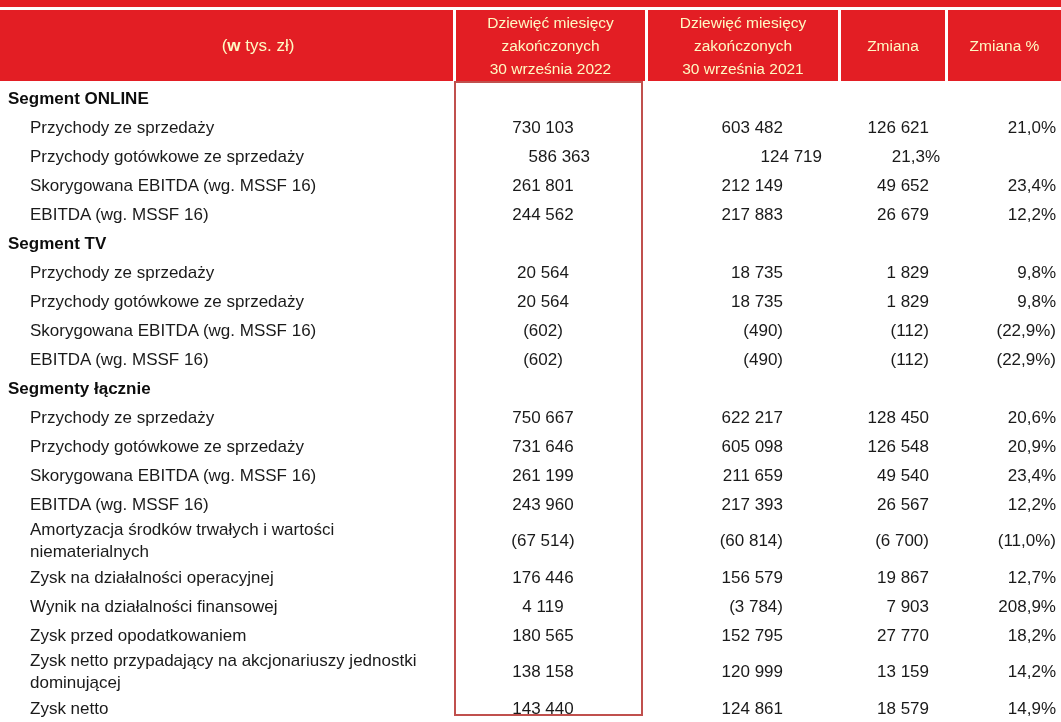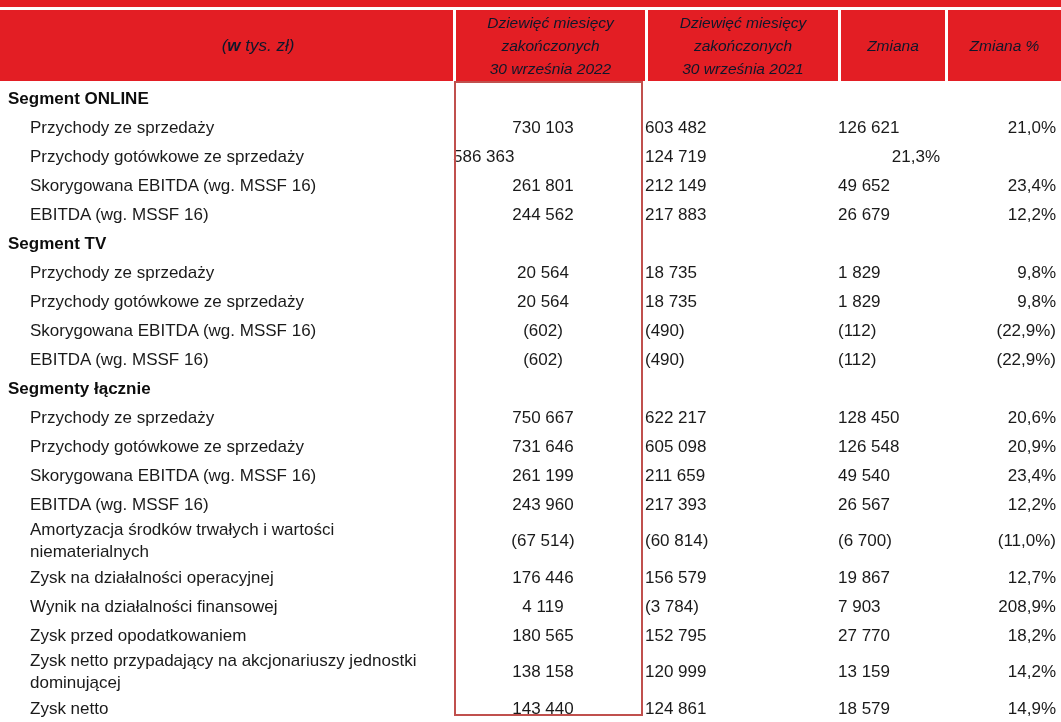--- a/index.html
+++ b/index.html
@@ -26,7 +26,7 @@
   }
   .hcell{
     background:var(--red);
-    color:#0f172a;
+    color:#fef9c3;
     display:flex;
     flex-direction:column;
     align-items:center;
@@ -34,7 +34,6 @@
     font-size:15.5px;
     line-height:23px;
     text-align:center;
-    font-style:italic;
   }
   .hcell + .hcell{border-left:3px solid #fff;}
   .hlabel{font-size:17px;padding-left:52px;}

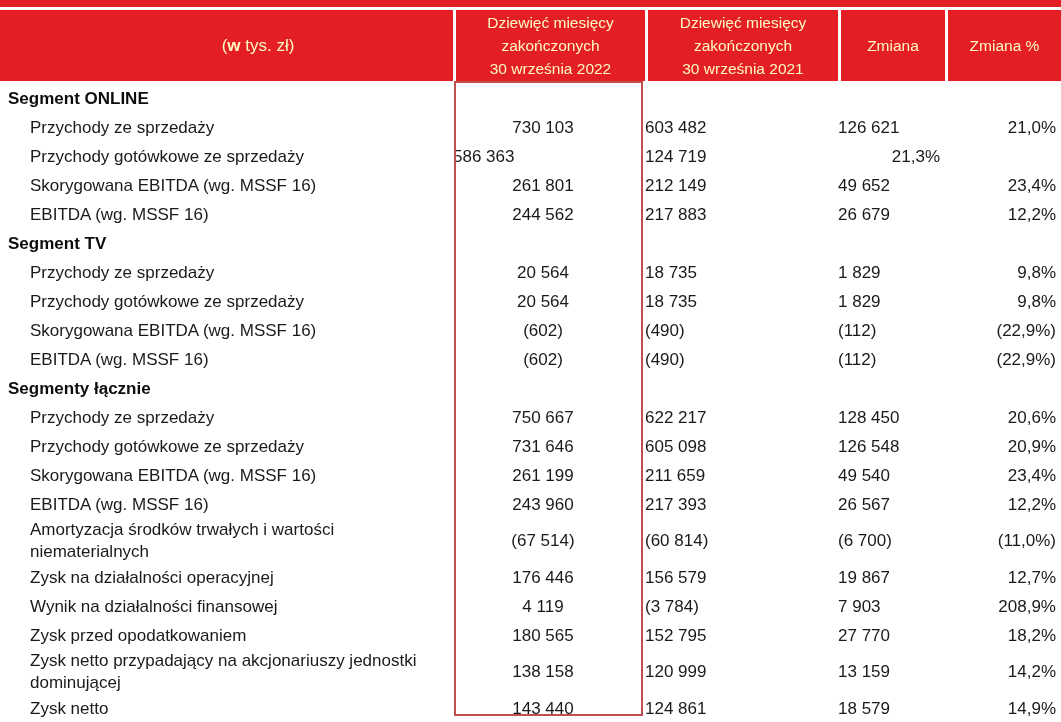--- a/index.html
+++ b/index.html
@@ -63,7 +63,7 @@
     color:#0d0d0d;
   }
   .c1{text-align:center;padding-right:12px;}
-  .c2{text-align:left;padding-right:55px;}
+  .c2{text-align:right;padding-right:55px;}
   .c3{text-align:left;padding-right:16px;}
   .c4{text-align:right;padding-right:5px;}
   .highlight-box{

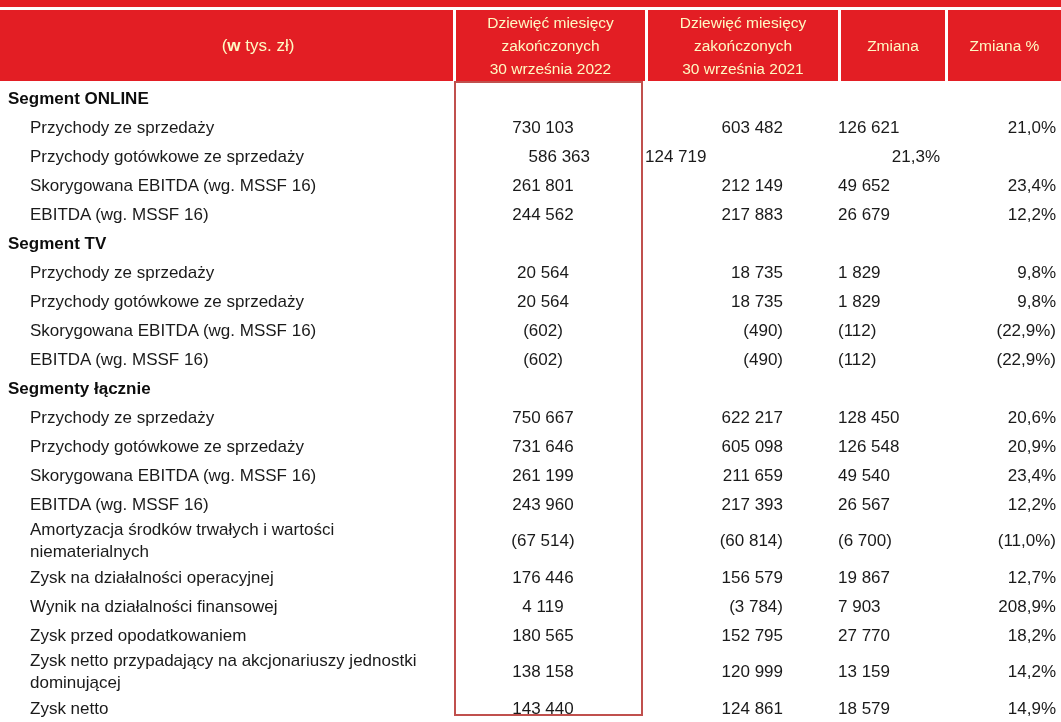--- a/index.html
+++ b/index.html
@@ -64,7 +64,7 @@
   }
   .c1{text-align:center;padding-right:12px;}
   .c2{text-align:right;padding-right:55px;}
-  .c3{text-align:left;padding-right:16px;}
+  .c3{text-align:right;padding-right:16px;}
   .c4{text-align:right;padding-right:5px;}
   .highlight-box{
     position:absolute;

